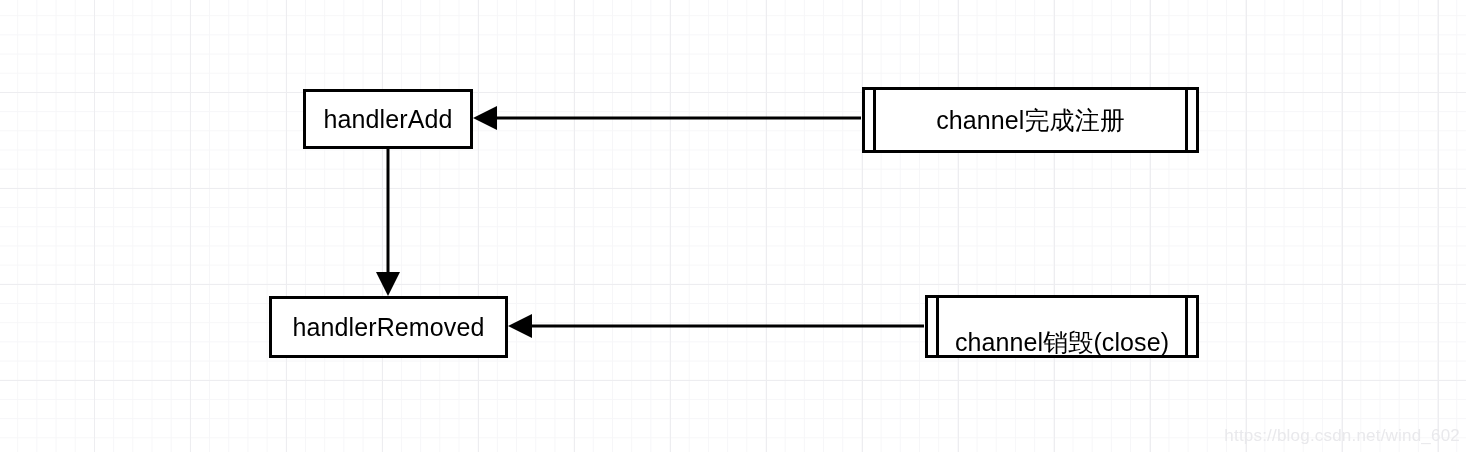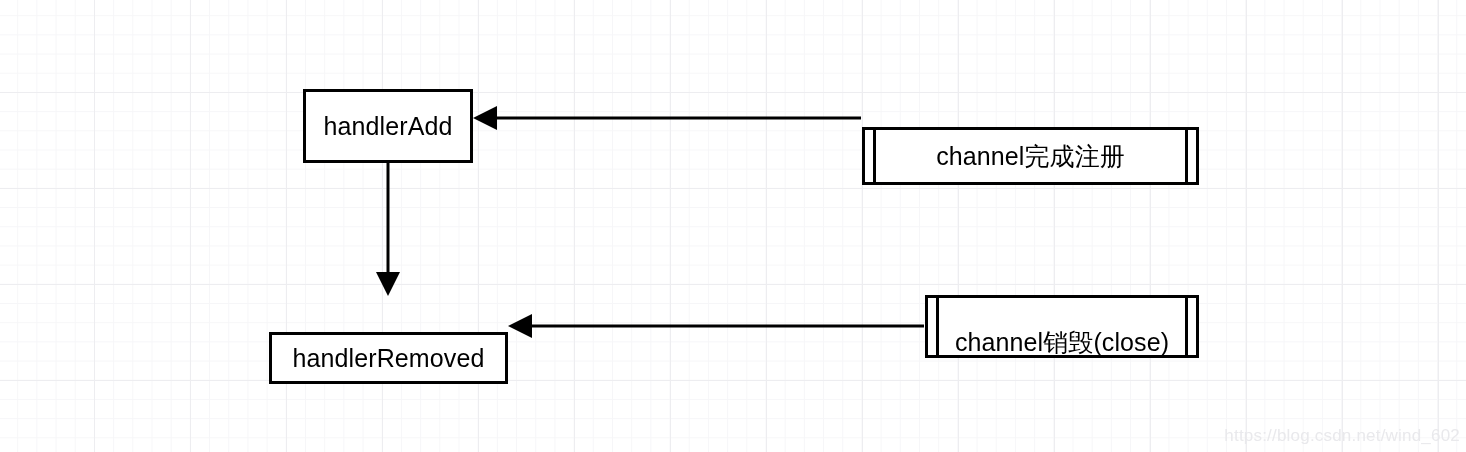--- a/index.html
+++ b/index.html
@@ -103,7 +103,7 @@
     </g>
   </svg>
 
-  <div class="node rect" style="left:303px; top:89px; width:170px; height:74px;">
+  <div class="node rect" style="left:303px; top:89px; width:170px; height:60px;">
     <span class="node-label">handlerAdd</span>
   </div>
 

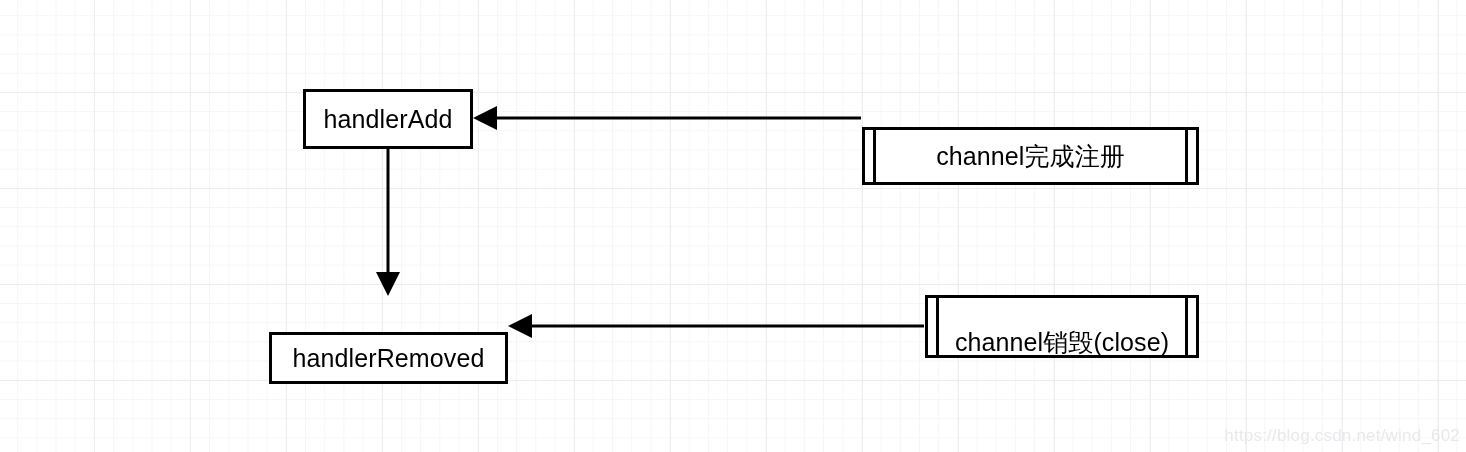--- a/index.html
+++ b/index.html
@@ -107,7 +107,7 @@
     <span class="node-label">handlerAdd</span>
   </div>
 
-  <div class="node subprocess" style="left:862px; top:87px; width:337px; height:58px;margin-top:40px;">
+  <div class="node subprocess" style="left:862px; top:87px; width:337px; height:66px;">
     <span class="node-label">channel完成注册</span>
   </div>
 

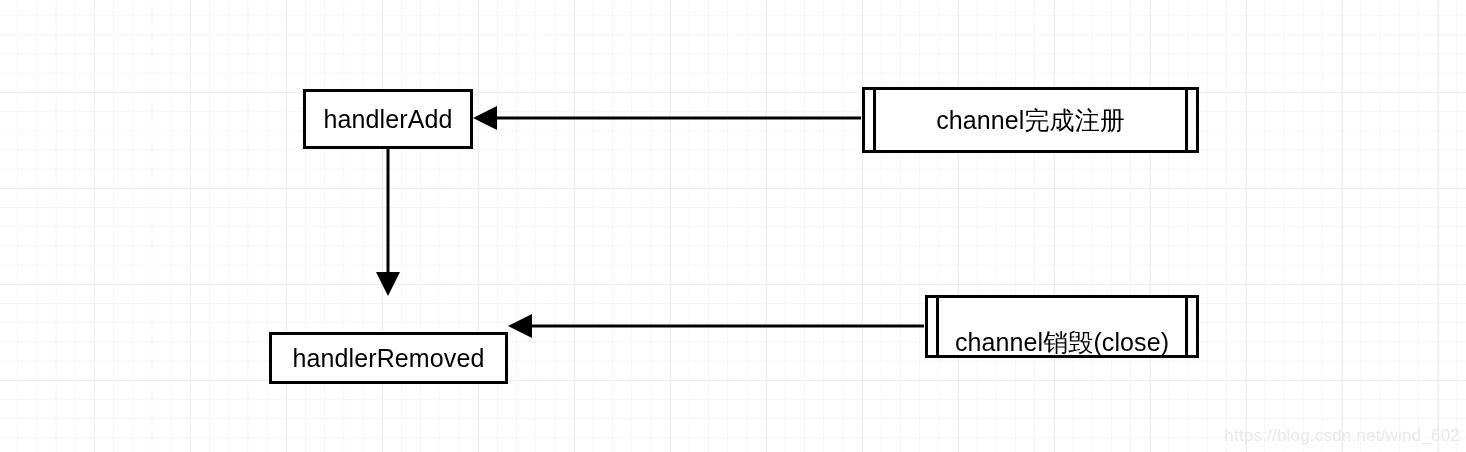--- a/index.html
+++ b/index.html
@@ -111,7 +111,7 @@
     <span class="node-label">channel完成注册</span>
   </div>
 
-  <div class="node rect" style="left:269px; top:296px; width:239px; height:52px;margin-top:36px;">
+  <div class="node rect" style="left:269px; top:296px; width:239px; height:62px;">
     <span class="node-label">handlerRemoved</span>
   </div>
 

